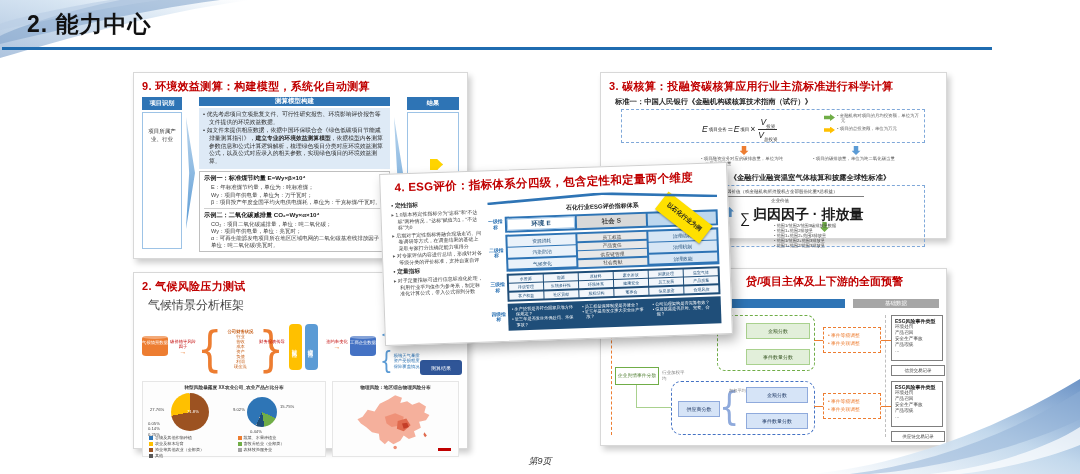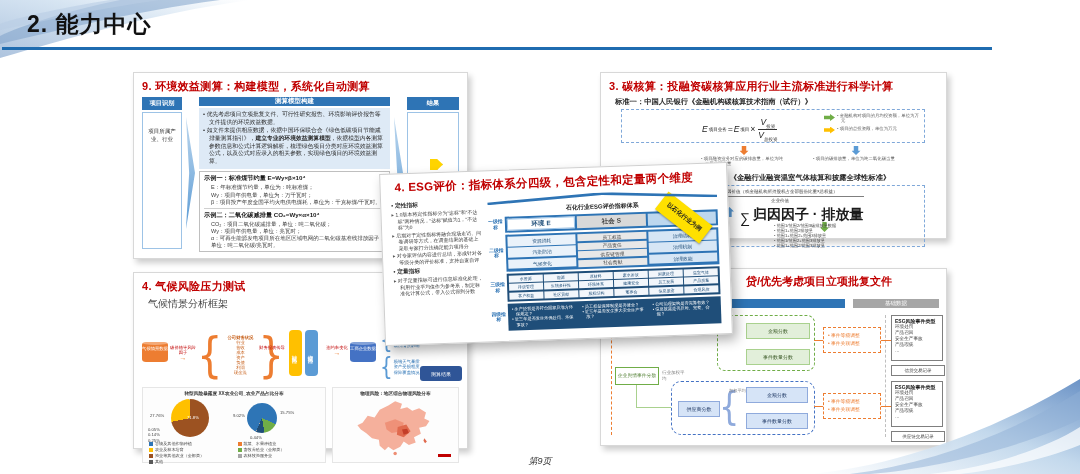--- a/index.html
+++ b/index.html
@@ -299,7 +299,7 @@
   </section>
 
   <section class="card" id="card-climate">
-    <div class="card-title">4. 气候风险压力测试</div>
+    <div class="card-title">2. 气候风险压力测试</div>
     <div class="cl-sub">气候情景分析框架</div>
     <div class="cl-flow">
       <div class="cyl" id="cyl1">气候情景数据</div>

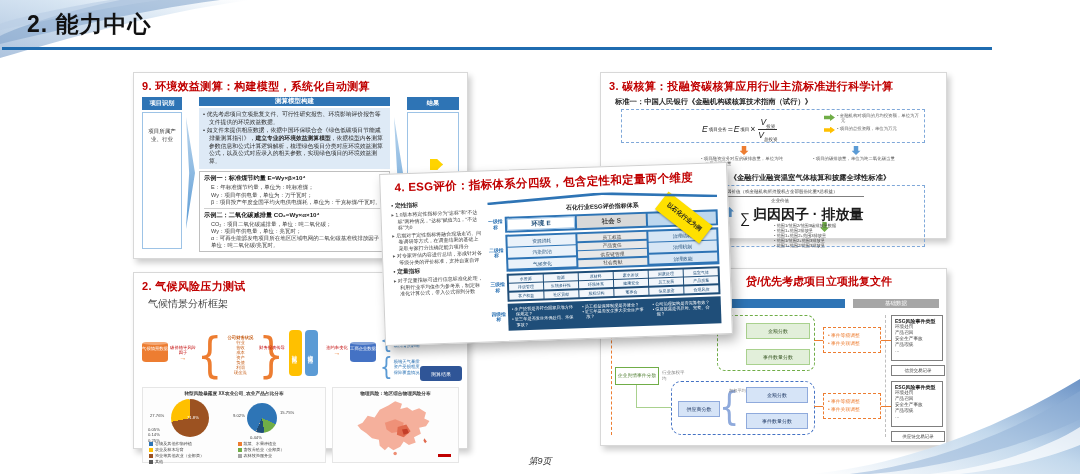--- a/index.html
+++ b/index.html
@@ -407,7 +407,7 @@
   </section>
 
   <section class="card" id="card-alert">
-    <div class="al-title">贷/优先考虑项目立项批复文件</div>
+    <div class="al-title">贷/项目主体及上下游的全面预警</div>
     <div class="al-blue"></div>
     <div class="al-gray">基础数据</div>
     <div class="dash-v" id="al-vline"></div>

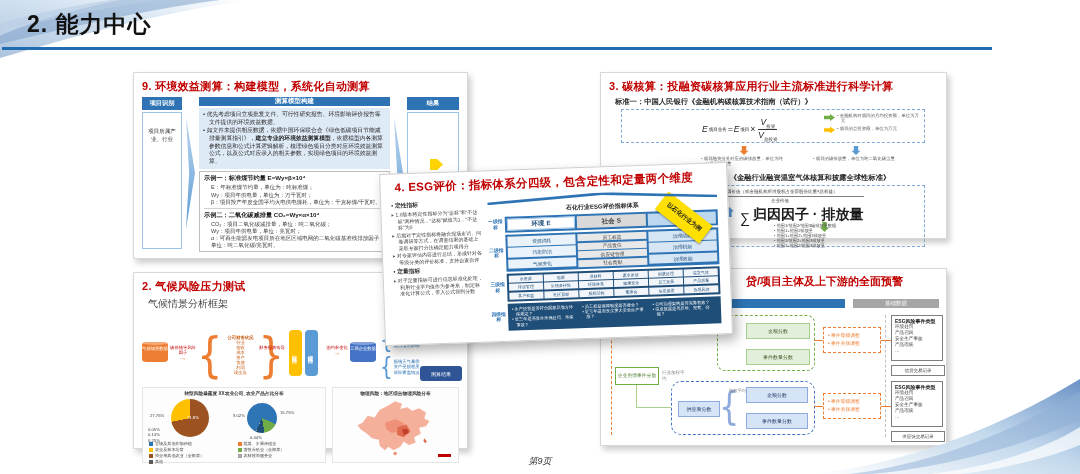--- a/index.html
+++ b/index.html
@@ -75,7 +75,7 @@
   .scopes div::before{content:"• ";}
   
   #card-climate{left:133px;top:272px;width:335px;height:177px;}
-  .cl-sub{font-size:10px;color:#444;margin:3px 0 17px 6px;}
+  .cl-sub{font-size:12px;color:#444;margin:3px 0 8px 6px;}
   .cl-flow{position:relative;height:54px;margin-top:3px;font-size:4.3px;}
   .cyl{position:absolute;width:26px;height:20px;border-radius:4px/3px;color:#fff;text-align:center;padding-top:4px;box-sizing:border-box;line-height:1.2;}
   .cyl::before{content:"";position:absolute;left:0;right:0;top:-2px;height:5px;border-radius:50%;background:rgba(255,255,255,.35);}

